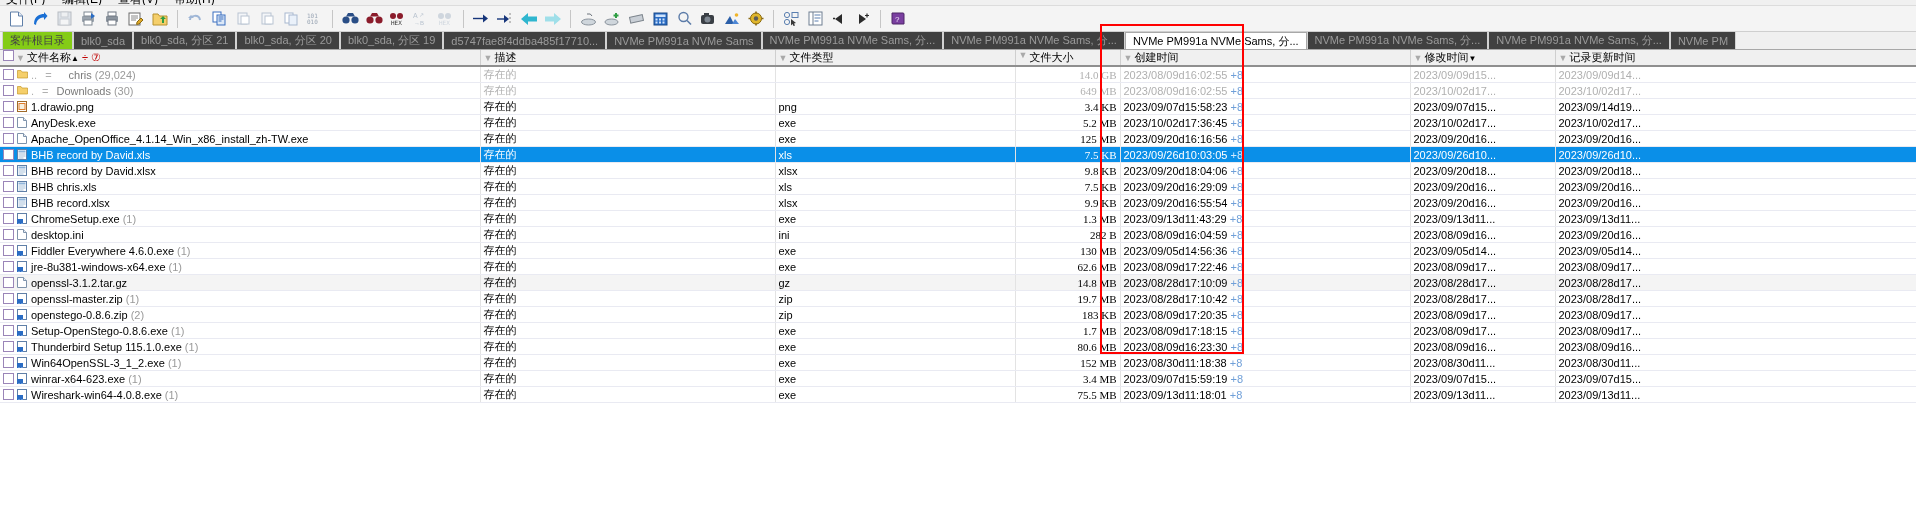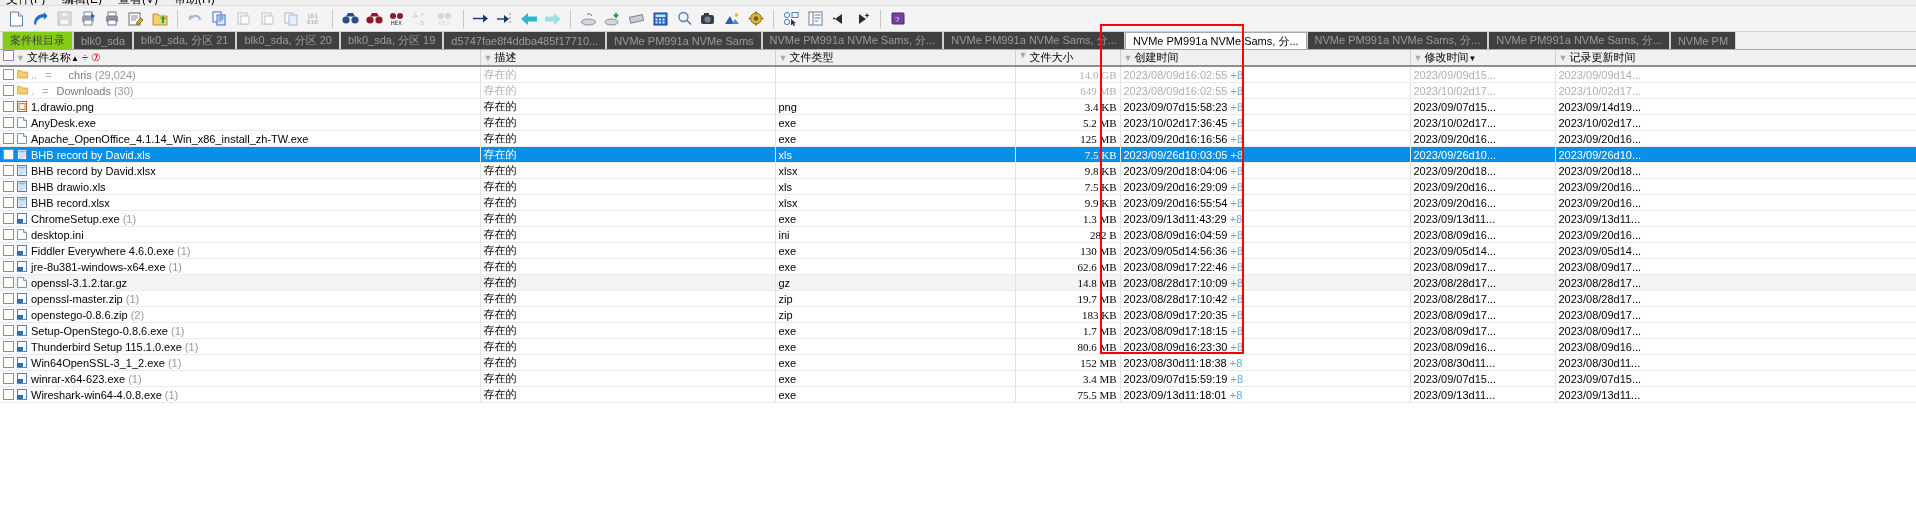--- a/index.html
+++ b/index.html
@@ -647,7 +647,7 @@
                     <rect x="1.5" y="1.5" width="7" height="2" fill="#8fb4d9"></rect>
                     <path d="M1.5 5h7M1.5 7h7M1.5 9h5" stroke="#7fa3c9" stroke-width=".7"></path>
                   </svg></span>
-                <span>BHB drawio.xls</span>
+                <span>BHB chris.xls</span>
               </div>
             </td>
             <td>存在的</td>

